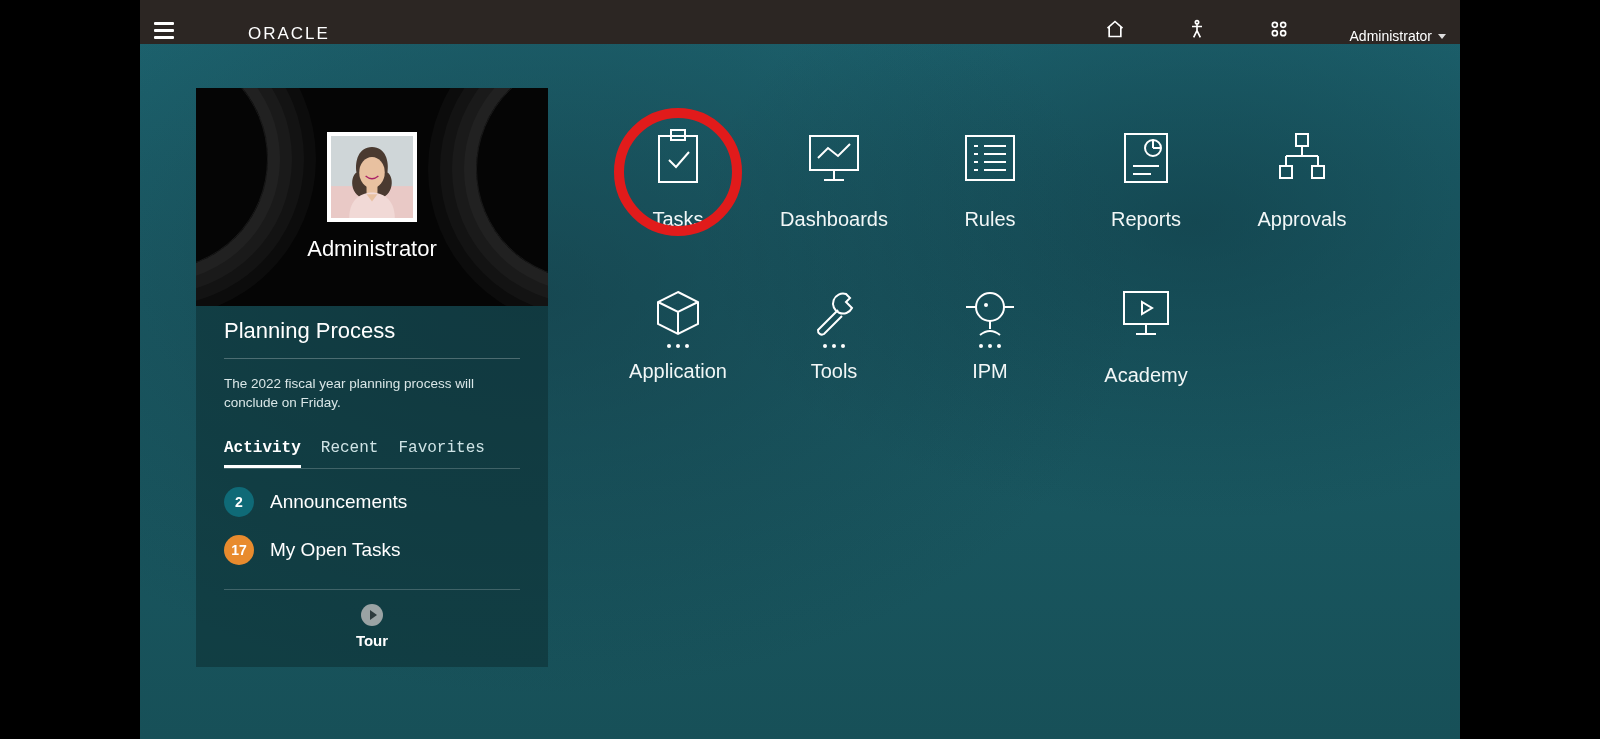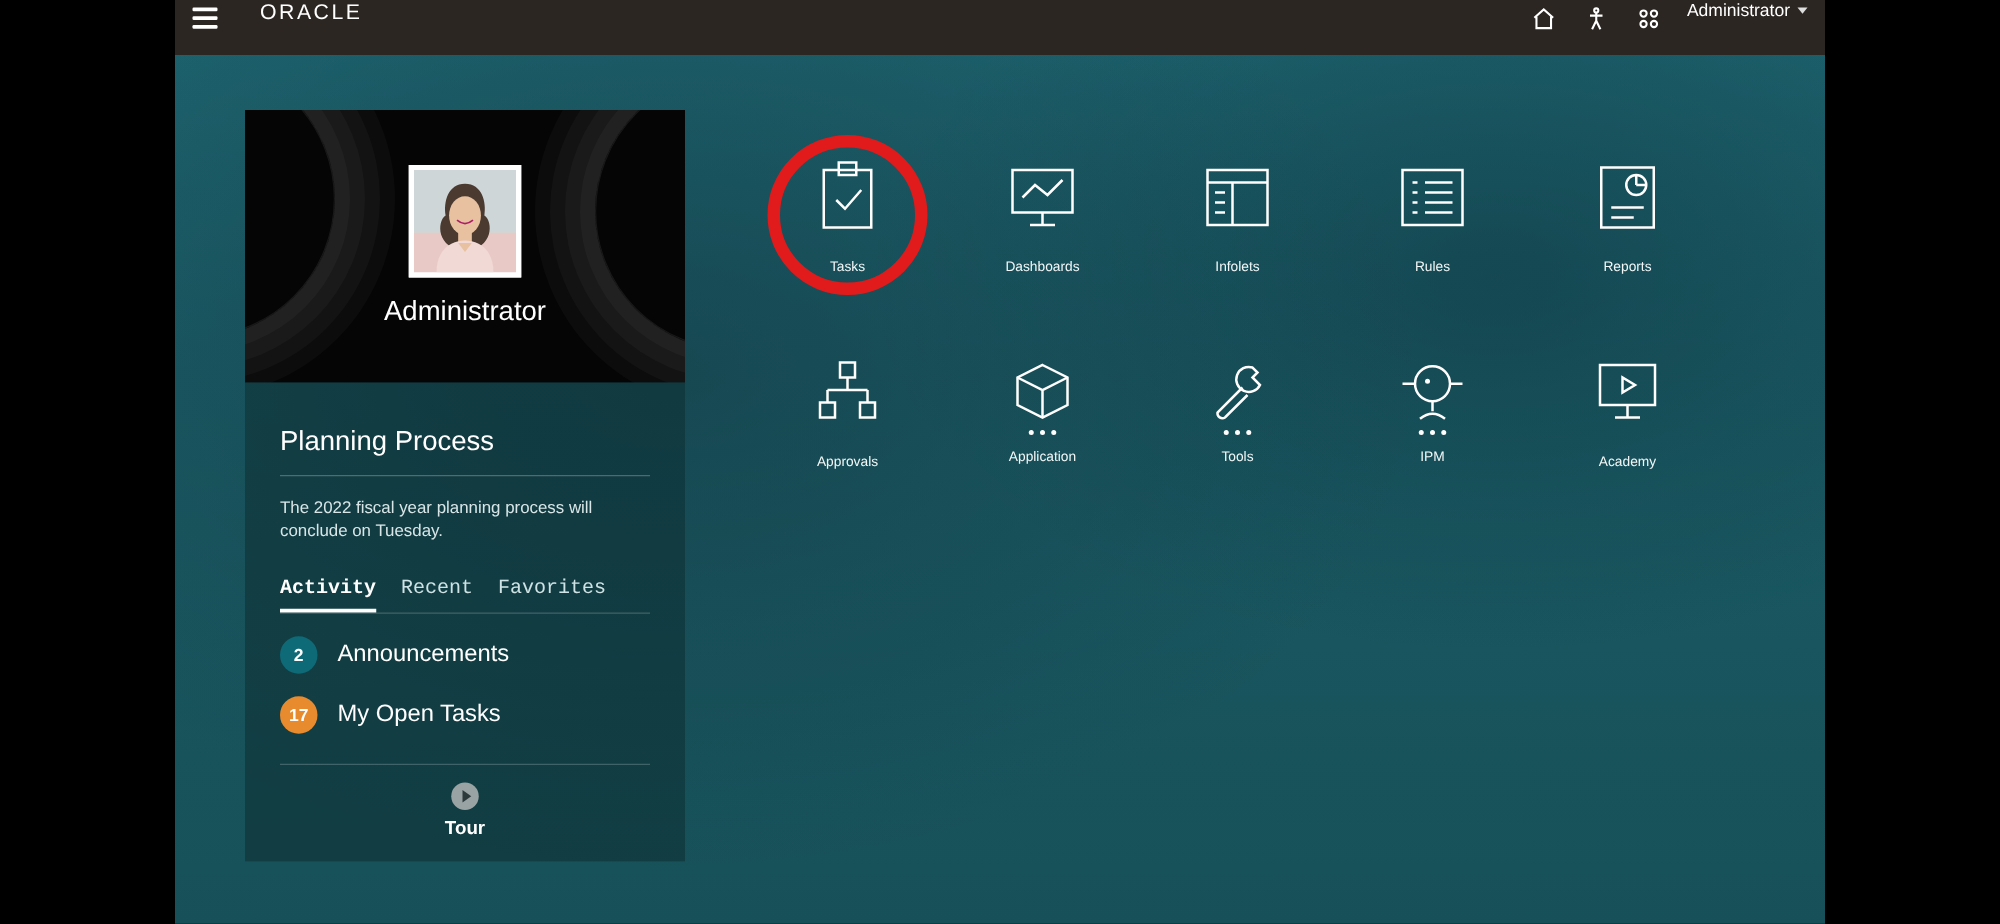--- a/index.html
+++ b/index.html
@@ -33,8 +33,9 @@
     height: 44px;
     background: #2c2623;
     display: flex;
-    align-items: flex-start;
+    align-items: flex-end;
     padding: 0 14px;
+    gap: 40px;
   }
   .hamburger {
     width: 28px;

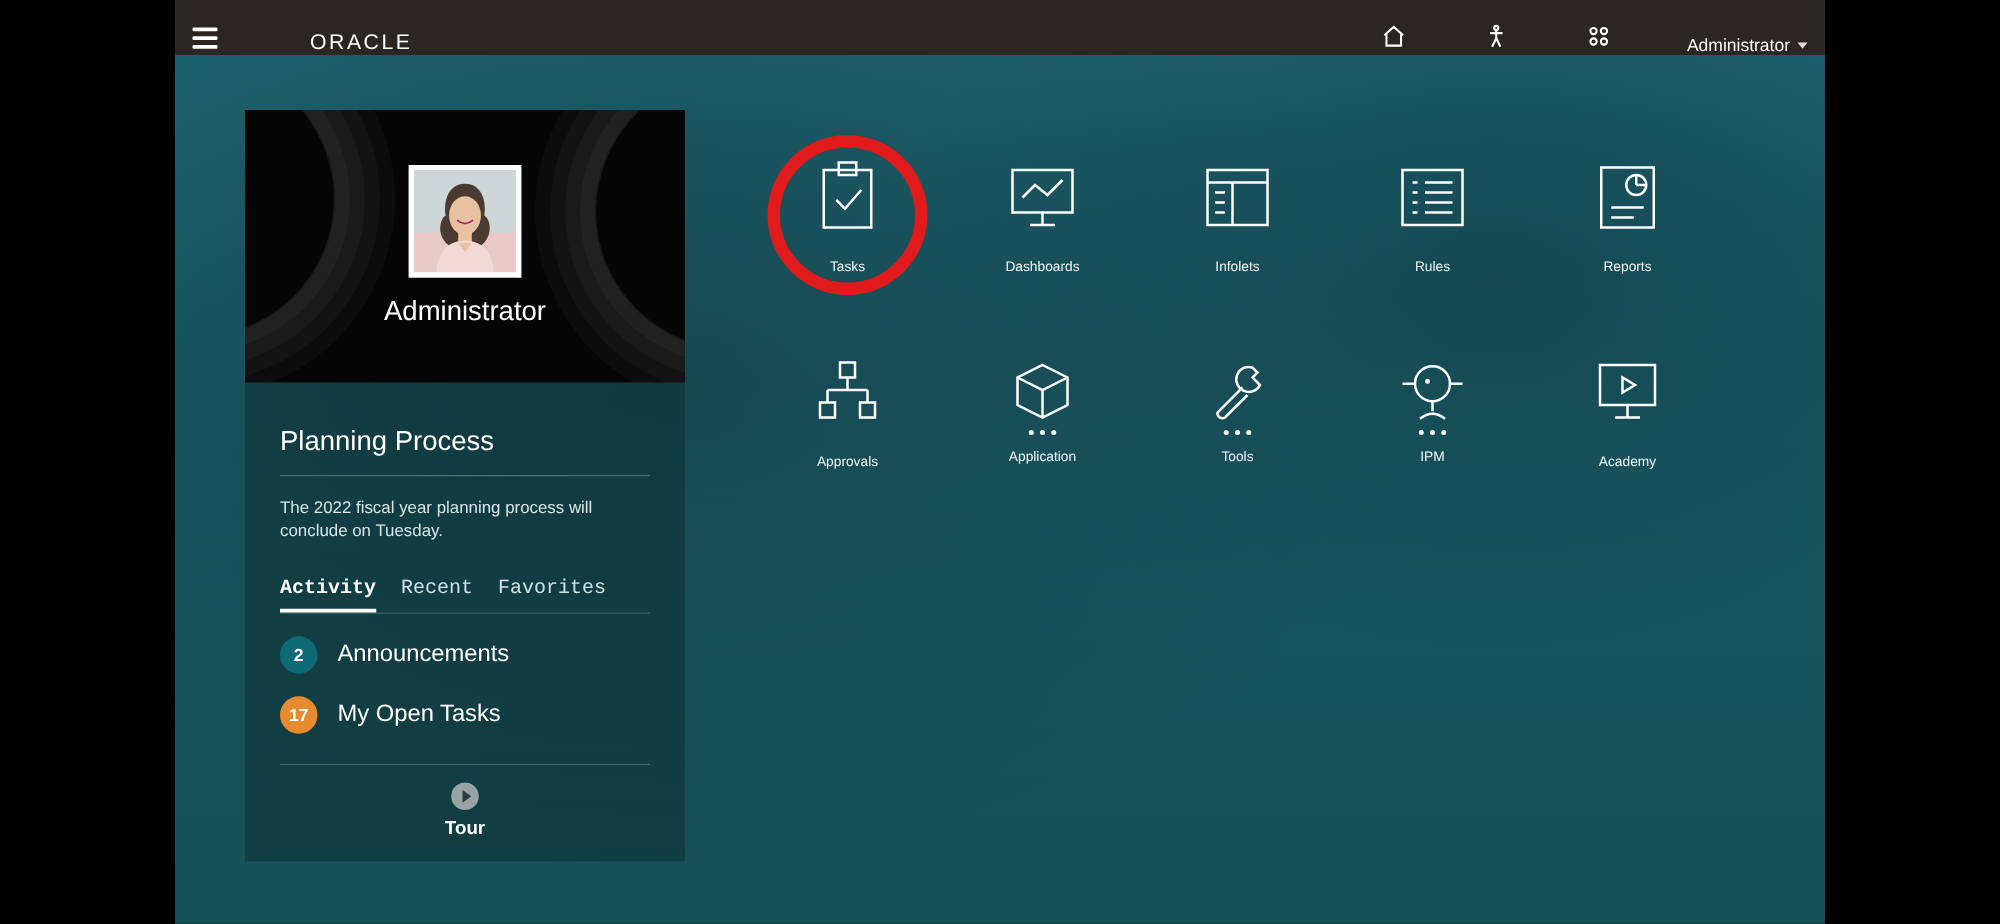--- a/index.html
+++ b/index.html
@@ -256,7 +256,7 @@
   }
   .tile-label {
     margin-top: 24px;
-    font-size: 11px;
+    font-size: 20px;
     color: #f2f7f7;
   }
   .highlight-ring {

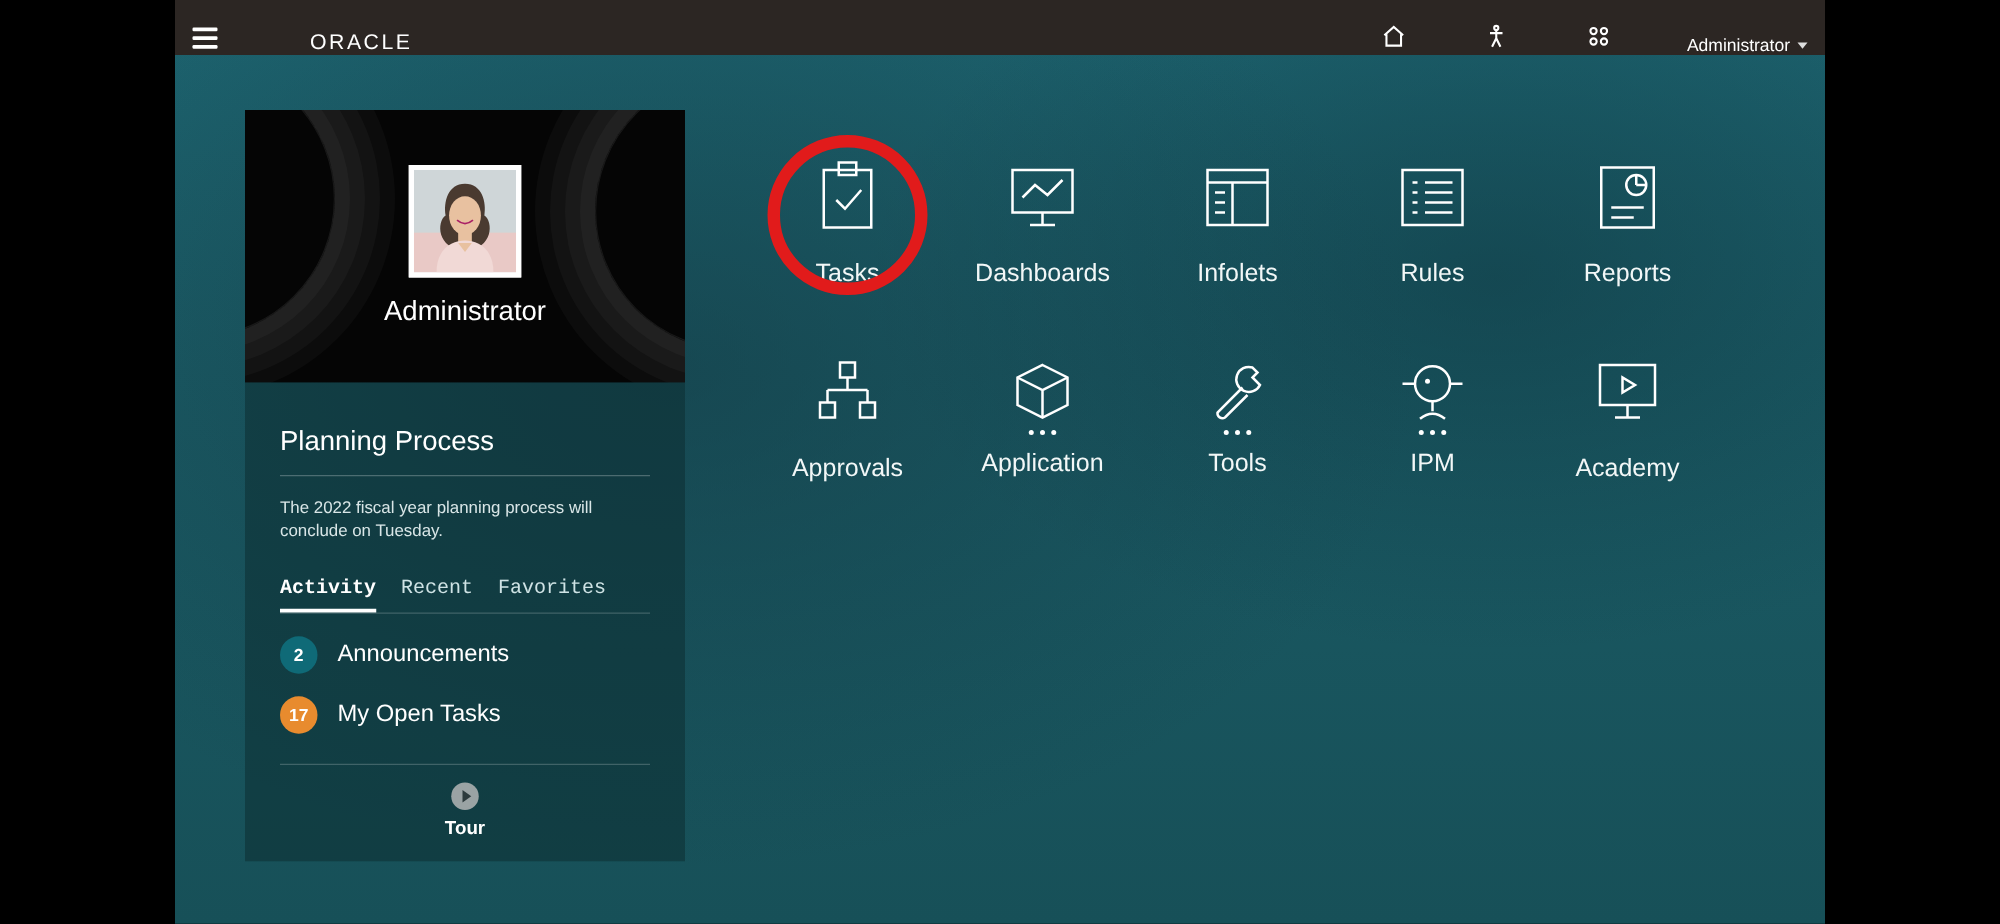--- a/index.html
+++ b/index.html
@@ -382,19 +382,6 @@
           <div class="tile-label">Dashboards</div>
         </div>
 
-        <div class="tile">
-          <div class="icon-box">
-            <svg width="52" height="48" viewBox="0 0 52 48">
-              <rect class="stk" x="2" y="2" width="48" height="44"></rect>
-              <line class="stk" x1="2" y1="12" x2="50" y2="12"></line>
-              <line class="stk" x1="22" y1="12" x2="22" y2="46"></line>
-              <line class="stk" x1="8" y1="20" x2="16" y2="20"></line>
-              <line class="stk" x1="8" y1="28" x2="16" y2="28"></line>
-              <line class="stk" x1="8" y1="36" x2="16" y2="36"></line>
-            </svg>
-          </div>
-          <div class="tile-label">Infolets</div>
-        </div>
 
         <div class="tile">
           <div class="icon-box">

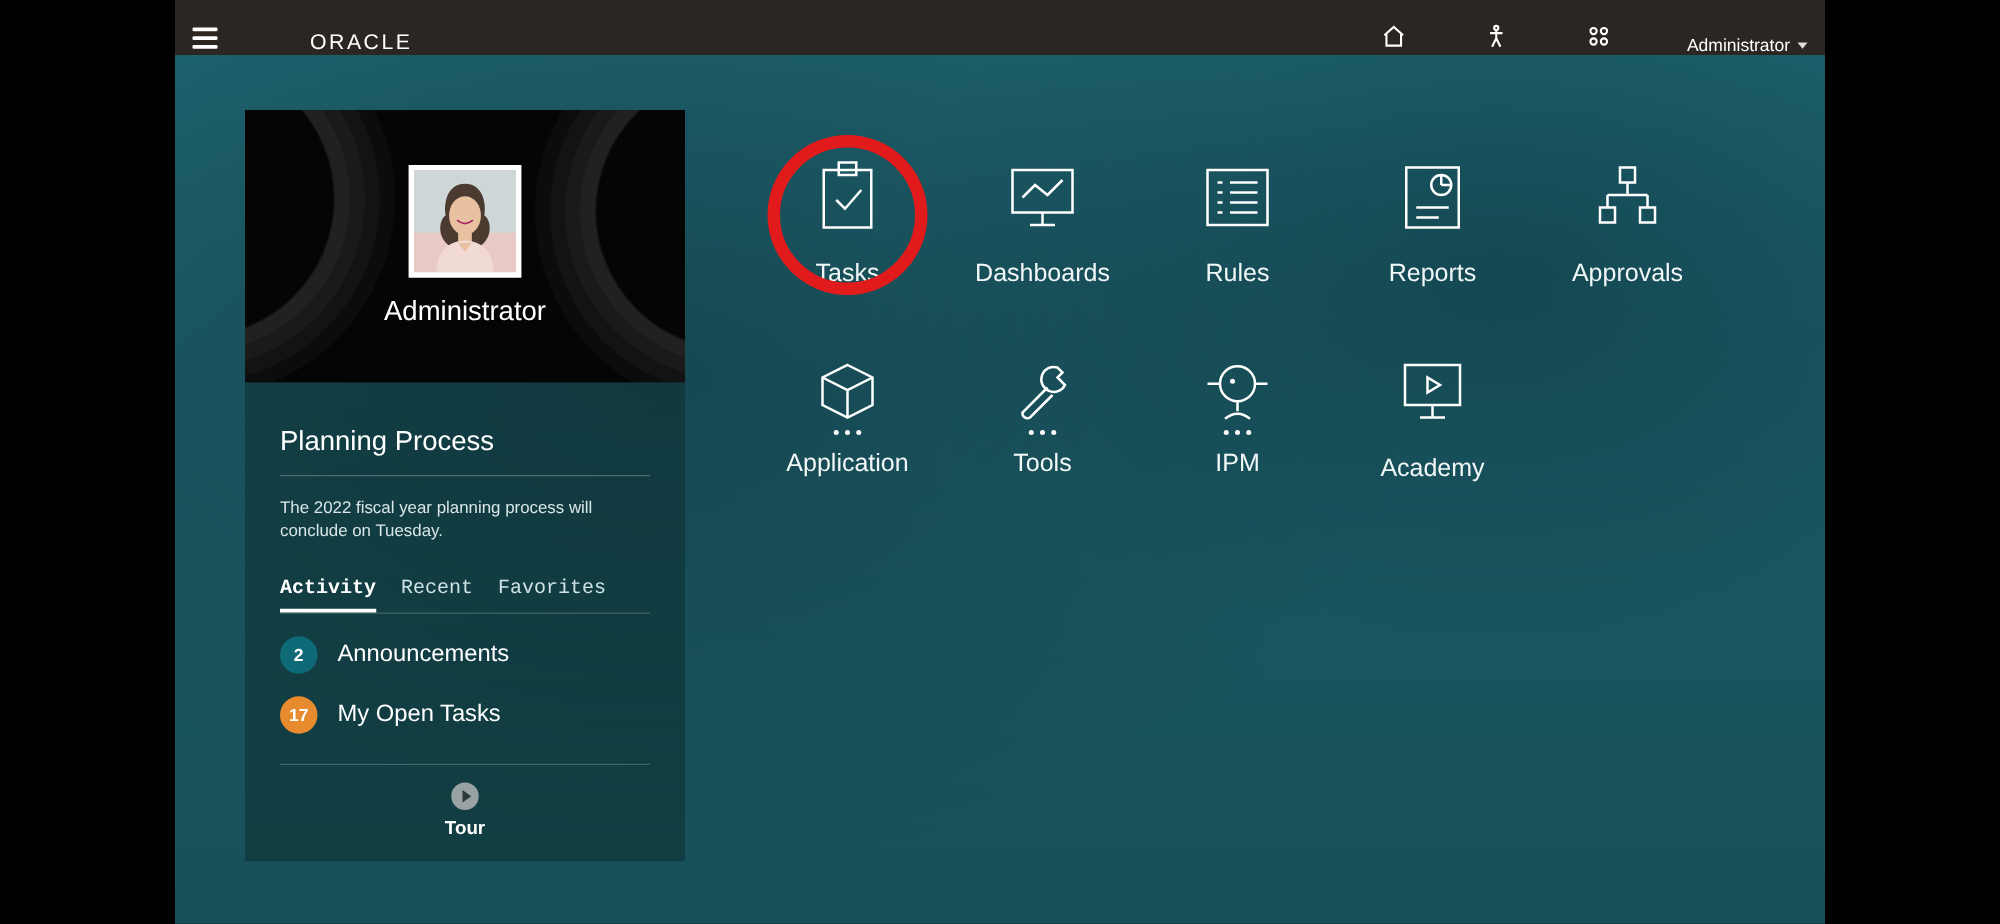--- a/index.html
+++ b/index.html
@@ -138,7 +138,7 @@
   }
   .panel-body {
     background: rgba(12,45,50,0.55);
-    padding: 34px 28px 18px 28px;
+    padding: 12px 28px 18px 28px;
   }
   .proc-title {
     font-size: 22px;

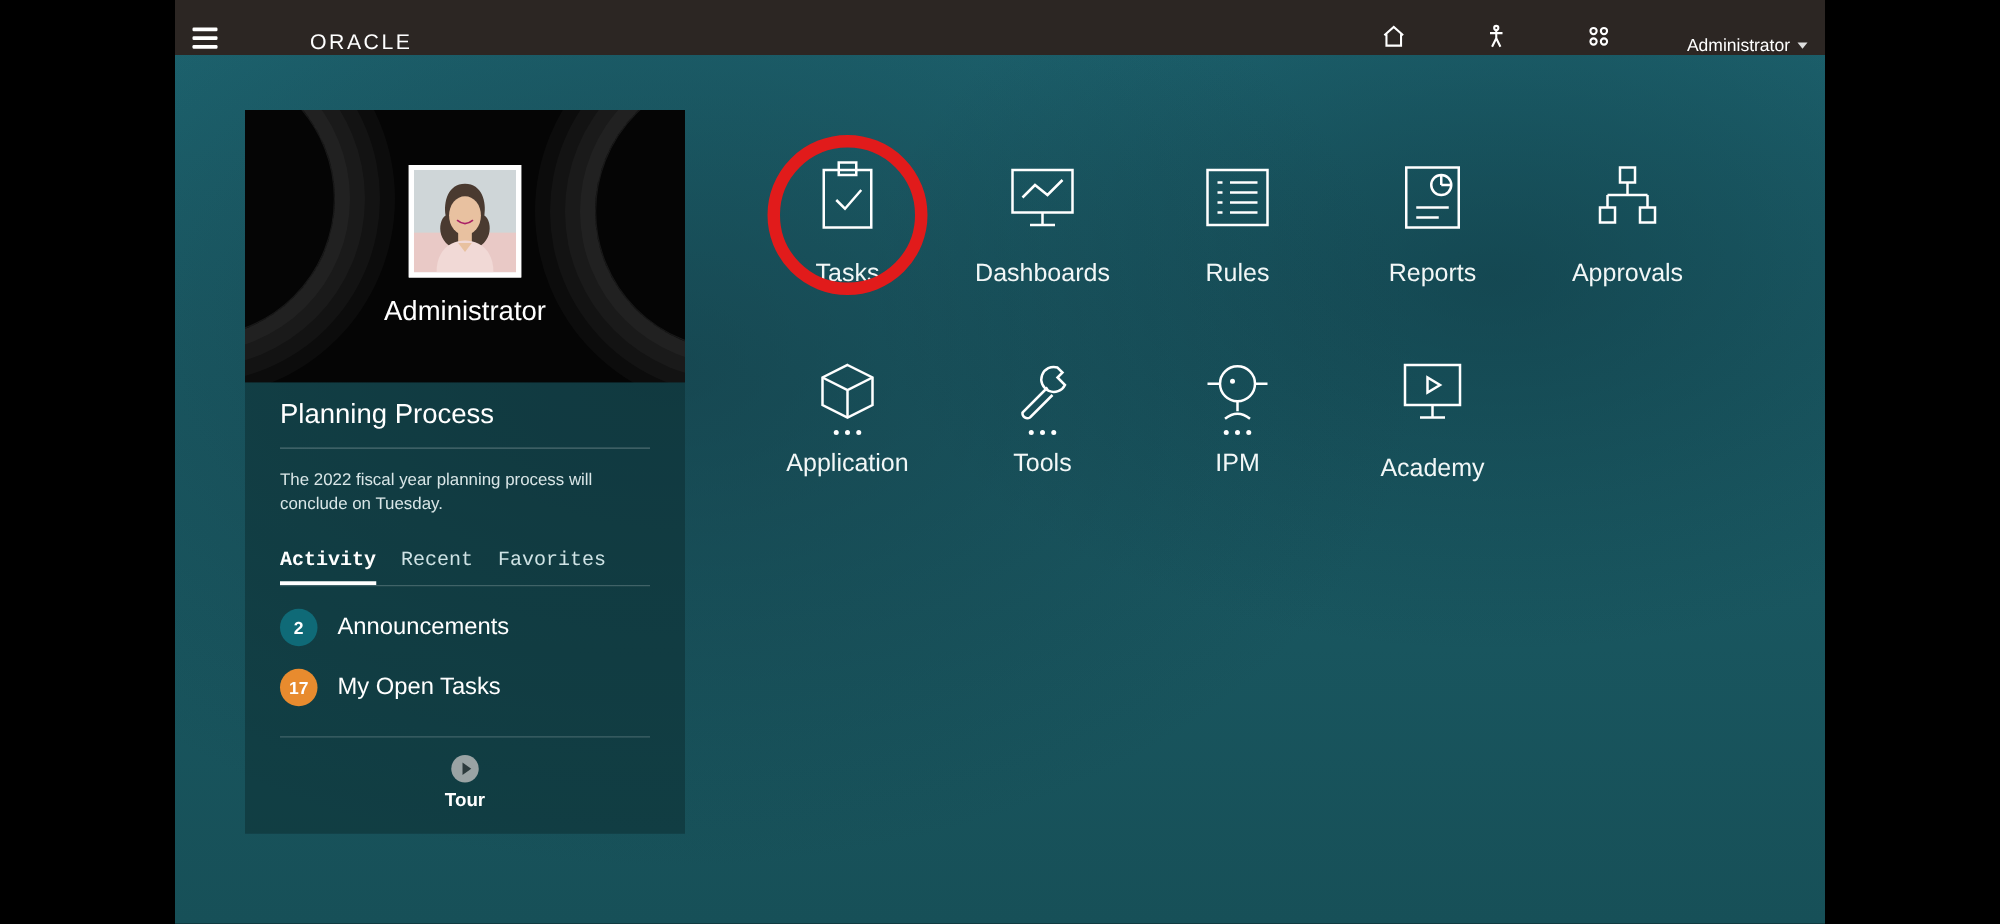--- a/index.html
+++ b/index.html
@@ -329,7 +329,7 @@
         </div>
         <div class="panel-body">
           <div class="proc-title">Planning Process</div>
-          <div class="proc-desc">The 2022 fiscal year planning process will conclude on Tuesday.</div>
+          <div class="proc-desc">The 2022 fiscal year planning process will conclude on Friday.</div>
 
           <div class="tabs">
             <div class="tab active">Activity</div>

